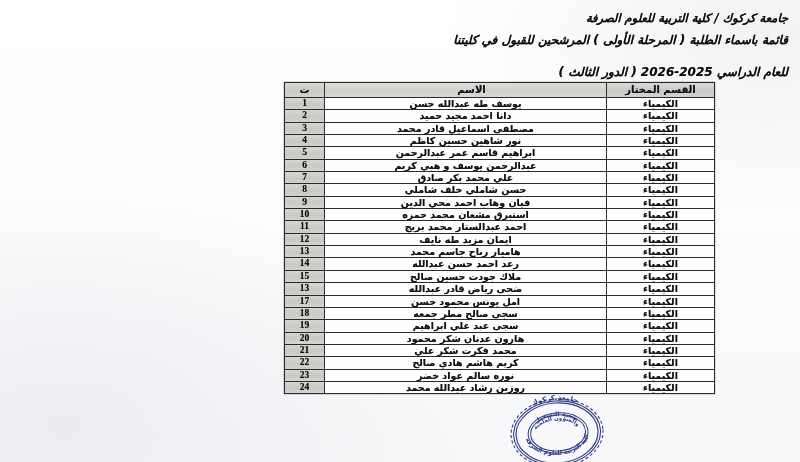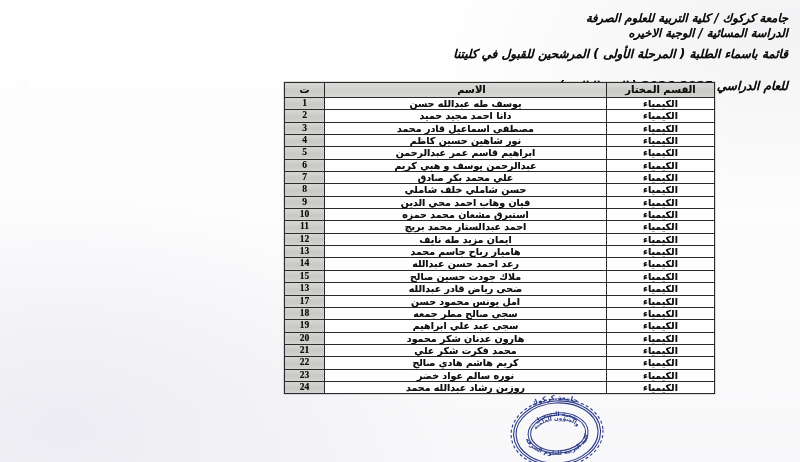--- a/index.html
+++ b/index.html
@@ -136,7 +136,6 @@
 
   <div class="doc-header">
     <div class="hdr-line hdr-l1">جامعة كركوك / كلية التربية للعلوم الصرفة</div>
-    <div class="hdr-line hdr-l2">الدراسة المسائية / الوجبة الاخيره</div>
     <div class="hdr-line hdr-l3">قائمة باسماء الطلبة ( المرحلة الأولى )  المرشحين للقبول في كليتنا</div>
     <div class="hdr-line hdr-l4">للعام الدراسي 2025-2026 ( الدور الثالث )</div>
   </div>

